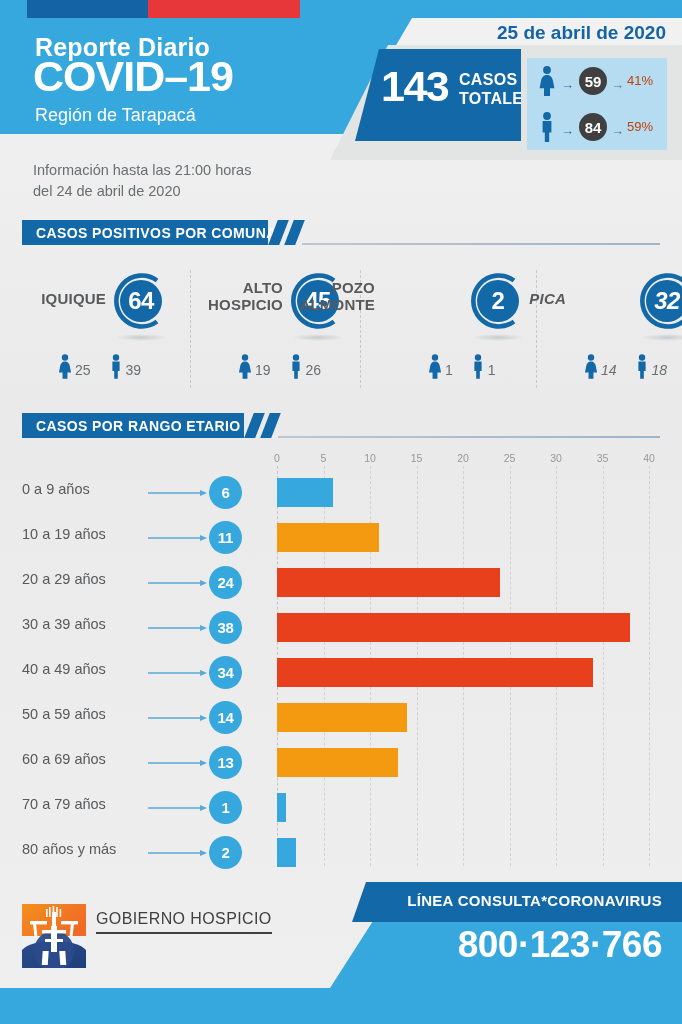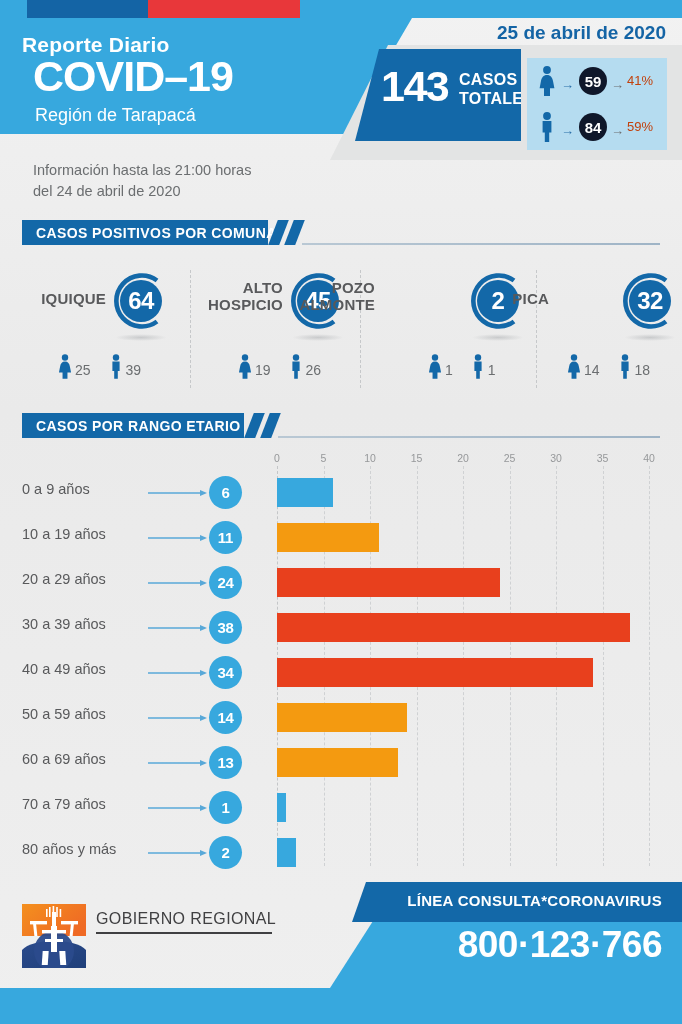--- a/index.html
+++ b/index.html
@@ -21,7 +21,7 @@
   .flag-red{left:148px;width:152px;background:#e8373a;}
 
   
-  .h-rep{position:absolute;left:22px;top:33px;color:#ffffff;font-size:21px;
+  .h-rep{position:absolute;left:35px;top:33px;color:#ffffff;font-size:25px;
       font-weight:bold;letter-spacing:.2px;}
   .h-covid{position:absolute;left:33px;top:55px;color:#ffffff;font-size:43px;
       font-weight:bold;letter-spacing:-1px;line-height:1;}

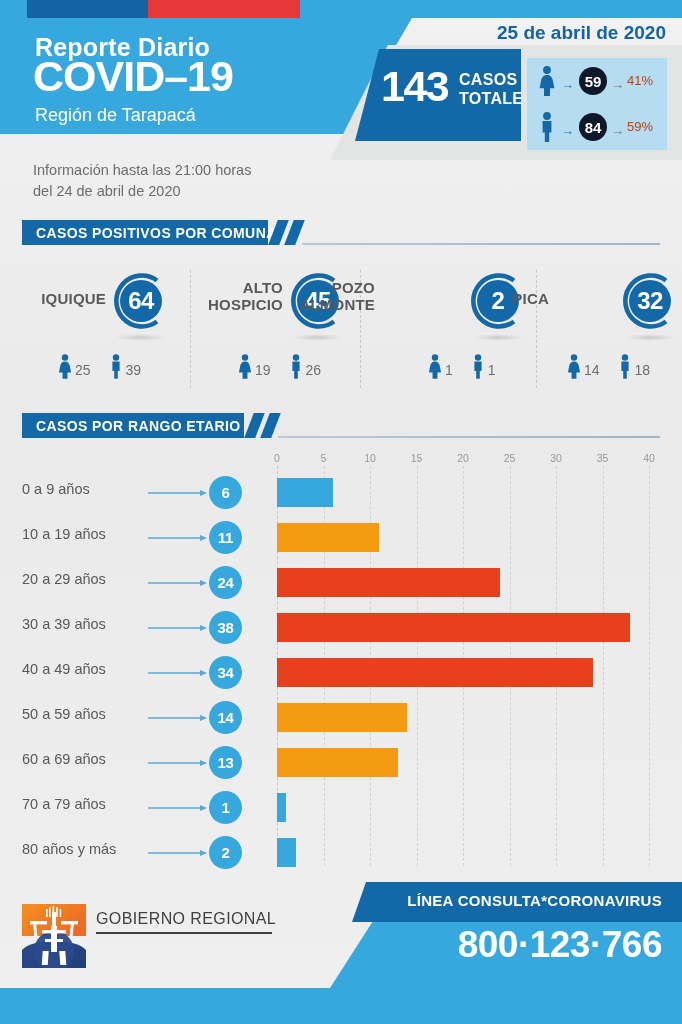--- a/index.html
+++ b/index.html
@@ -52,7 +52,7 @@
   .gicon{position:absolute;left:9px;top:8px;width:22px;height:30px;}
   .garrow{position:absolute;left:34px;top:20px;color:#2b6fa8;font-size:13px;line-height:1;}
   .gcirc{position:absolute;left:52px;top:9px;width:28px;height:28px;border-radius:50%;
-      background:#0f172a;color:#fff;font-size:15px;font-weight:bold;
+      background:#404040;color:#fff;font-size:15px;font-weight:bold;
       display:flex;align-items:center;justify-content:center;}
   .garrow2{position:absolute;left:84px;top:20px;color:#6d7072;font-size:13px;line-height:1;}
   .gpct{position:absolute;left:100px;top:15px;color:#c2410c;font-size:13px;}

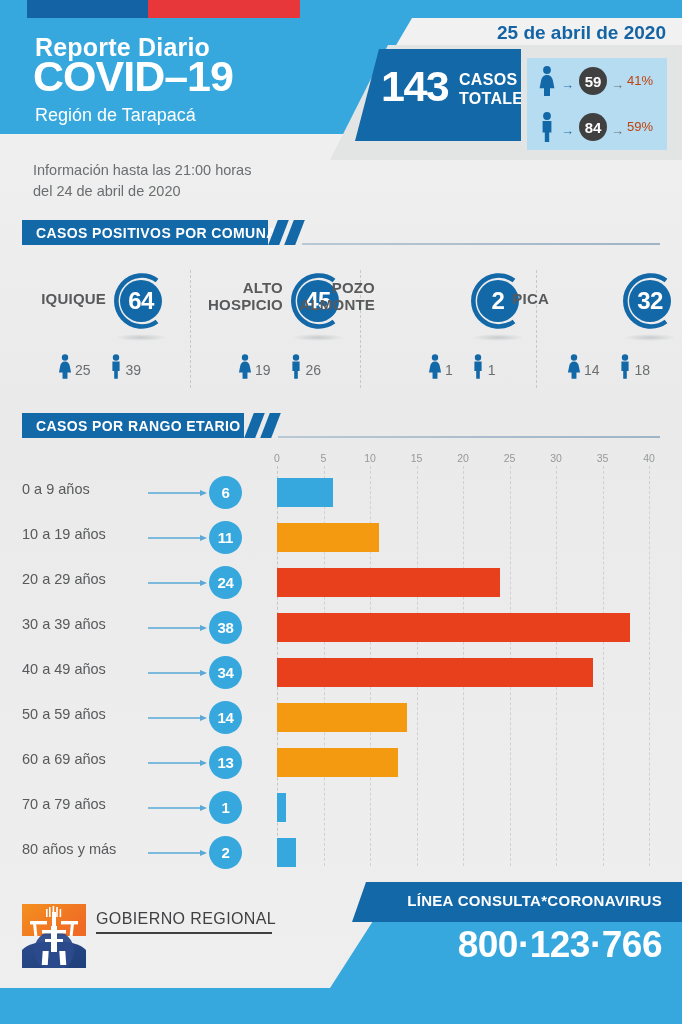--- a/index.html
+++ b/index.html
@@ -279,7 +279,7 @@
         </div>
         <div class="vdash" style="left: 528px;"></div>
       </div>
-      <div class="comuna" style="left: 0px; width: 616px;">
+      <div class="comuna" style="left: 17px; width: 616px; font-style: italic;">
         <div class="c-name" style="right: 67px; width: 140px; top: 33px;">
           <div>PICA</div>
         </div>

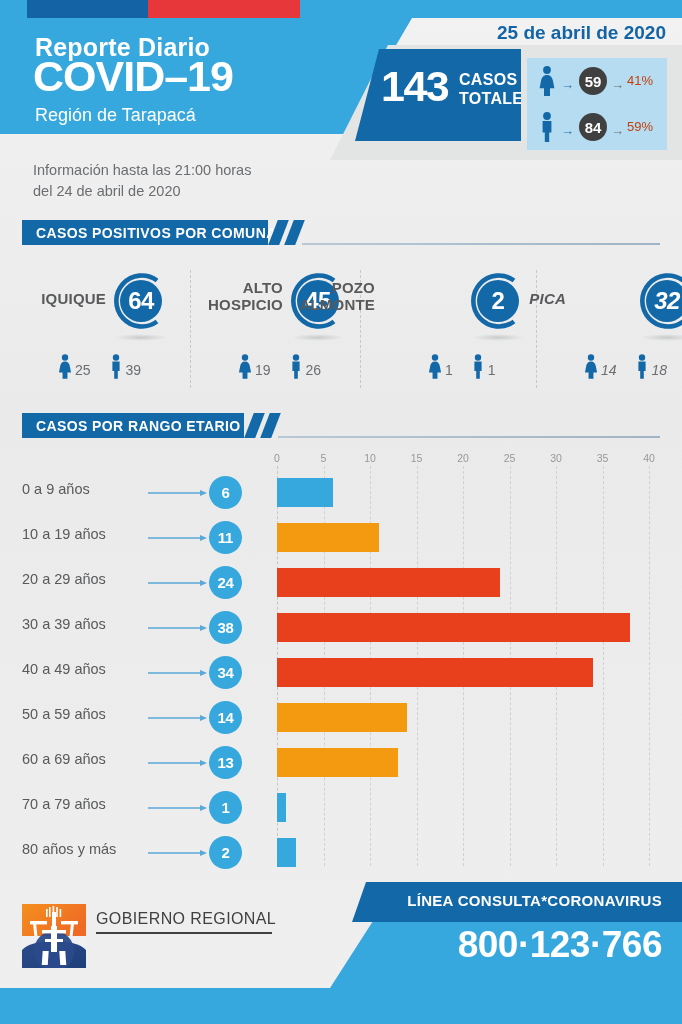--- a/index.html
+++ b/index.html
@@ -478,7 +478,7 @@
         <rect x="34" y="47" width="6" height="14" transform="skewX(4)"></rect>
       </g>
     </svg>
-    <div class="f-gob">GOBIERNO REGIONAL</div>
+    <div class="f-gob">GOBIERNO HOSPICIO</div>
     <div class="f-gobrule"></div>
   </div>
 

